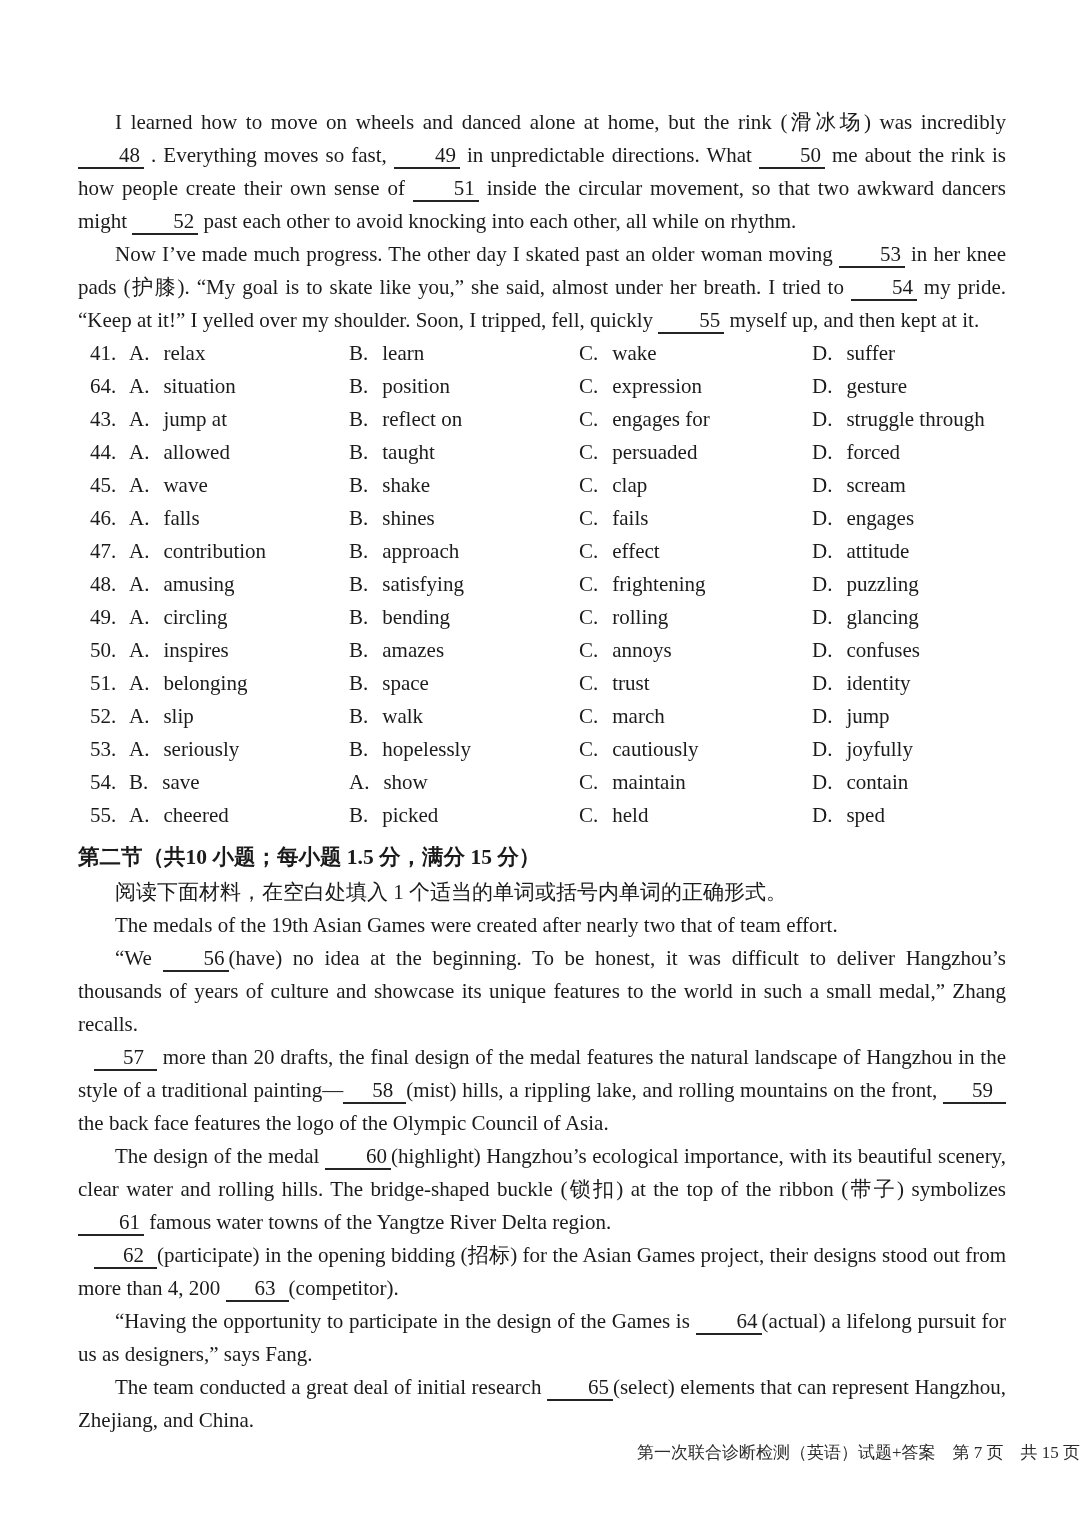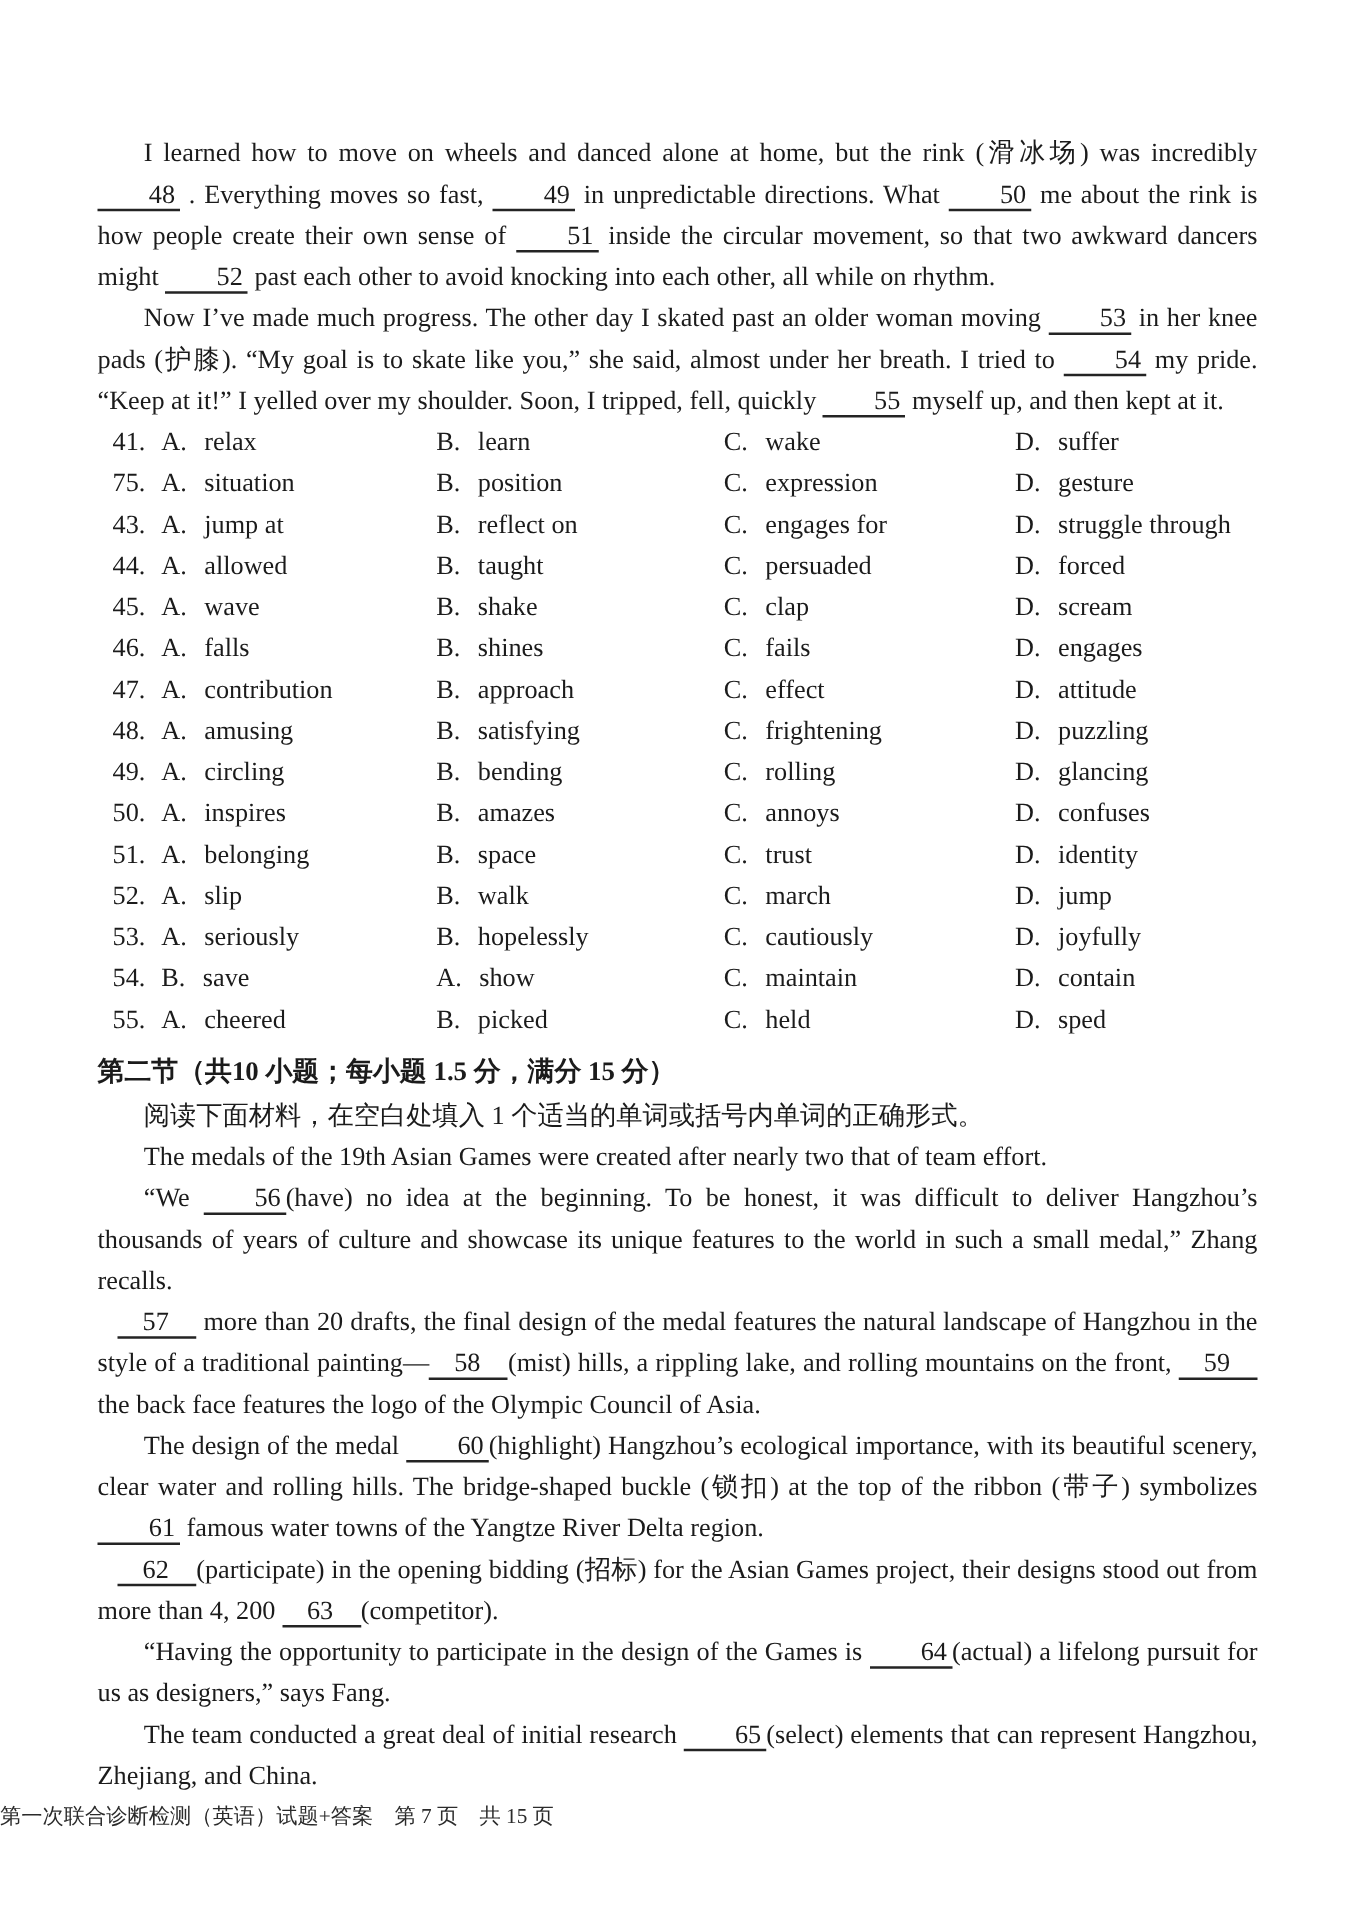--- a/index.html
+++ b/index.html
@@ -24,7 +24,7 @@
     min-width: 55px;
     padding: 0 4px;
     border-bottom: 2px solid #242424;
-    text-align: left;
+    text-align: center;
     line-height: 24px;
   }
   .q-list { margin: 0; }

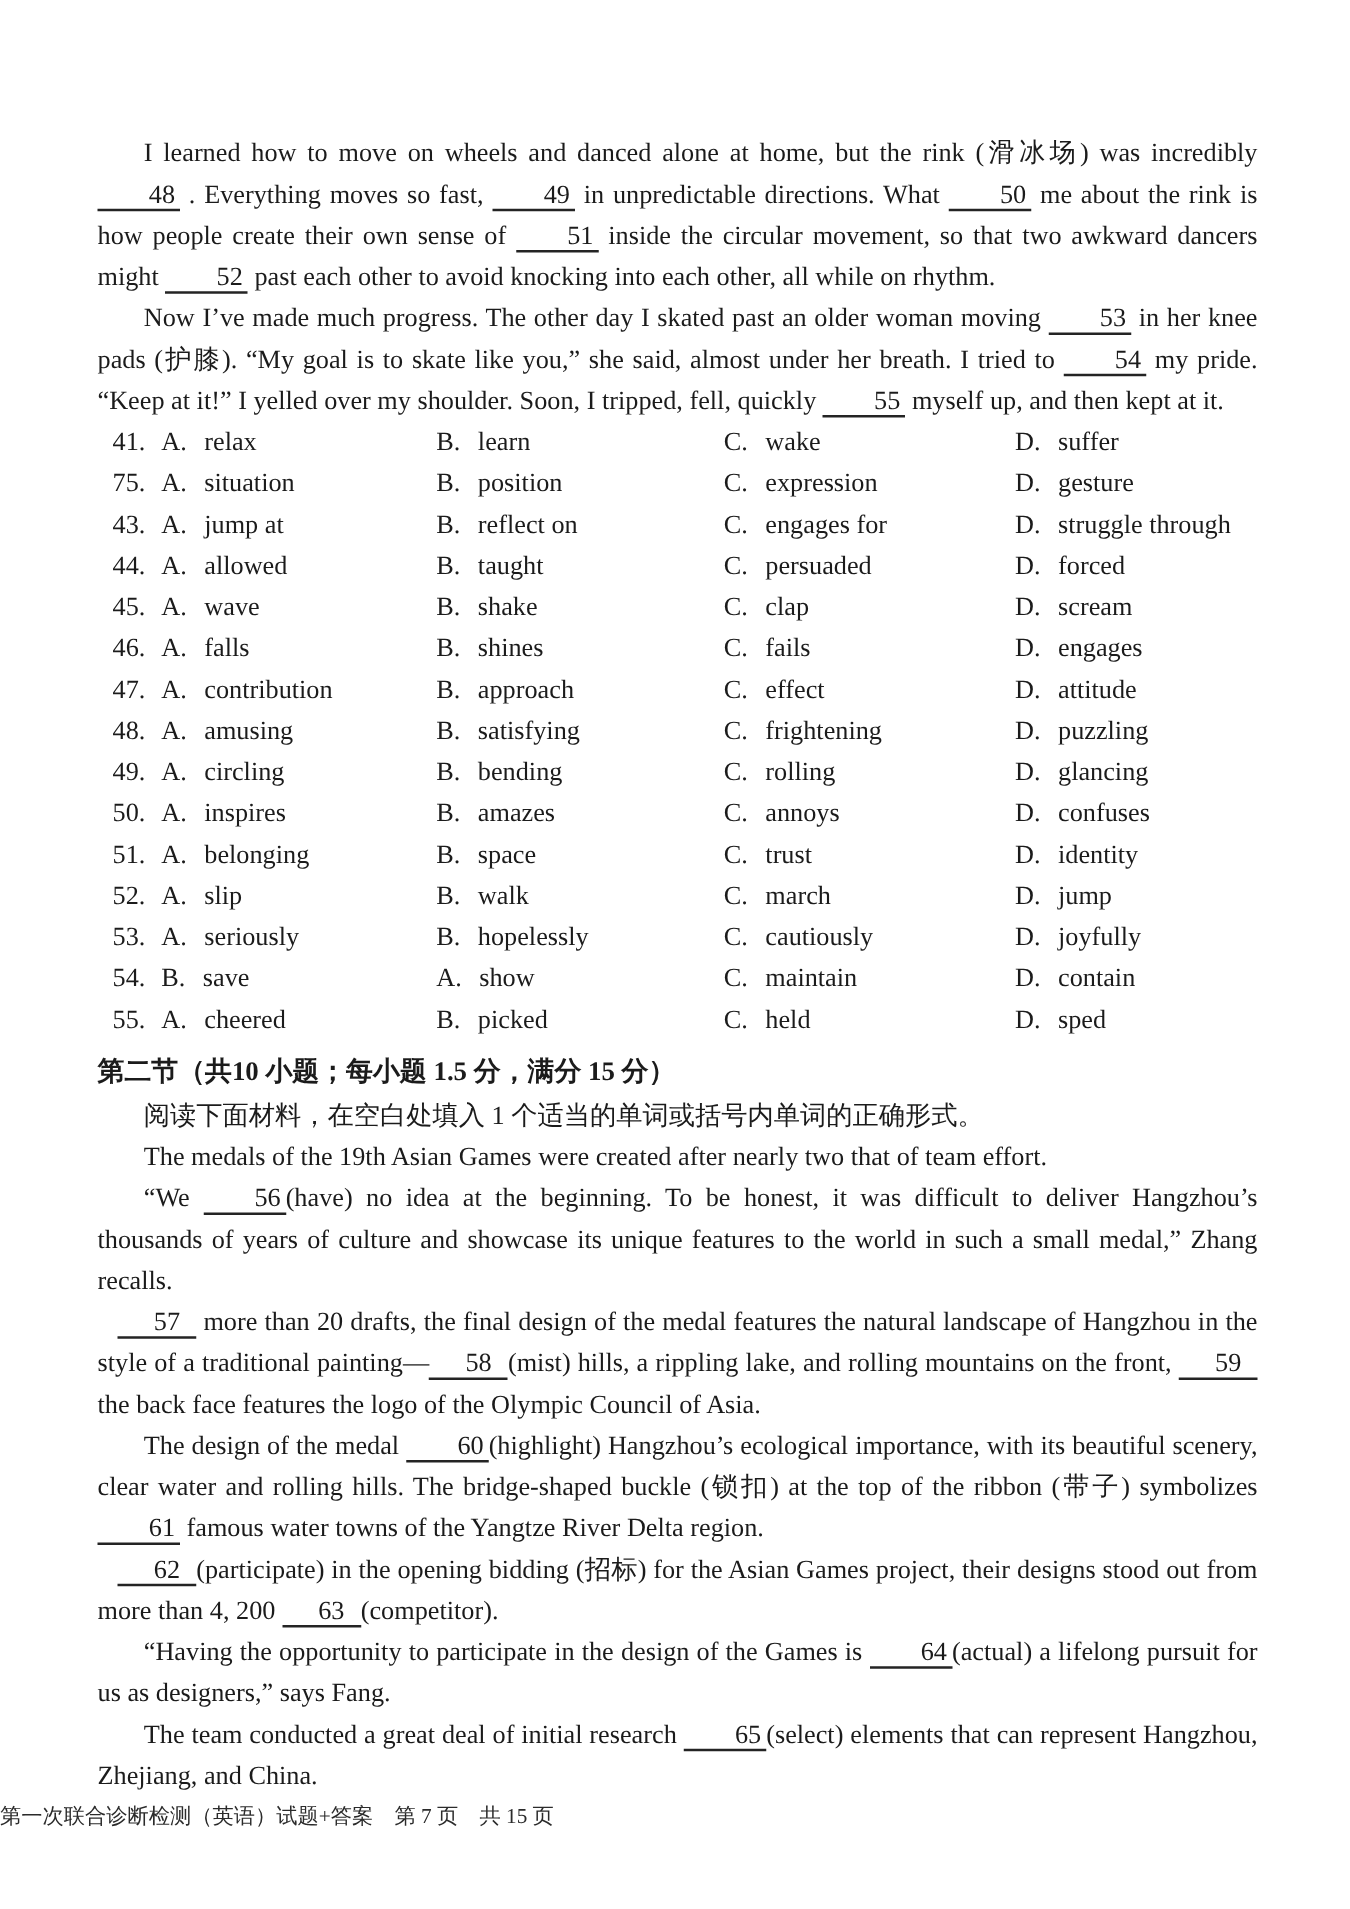--- a/index.html
+++ b/index.html
@@ -71,7 +71,7 @@
         <span class="q-opt"><span class="q-letter">D.</span><span class="q-text">suffer</span></span>
       </div>
       <div class="q-row">
-        <span class="q-num">75.</span>
+        <span class="q-num">64.</span>
         <span class="q-opt"><span class="q-letter">A.</span><span class="q-text">situation</span></span>
         <span class="q-opt"><span class="q-letter">B.</span><span class="q-text">position</span></span>
         <span class="q-opt"><span class="q-letter">C.</span><span class="q-text">expression</span></span>

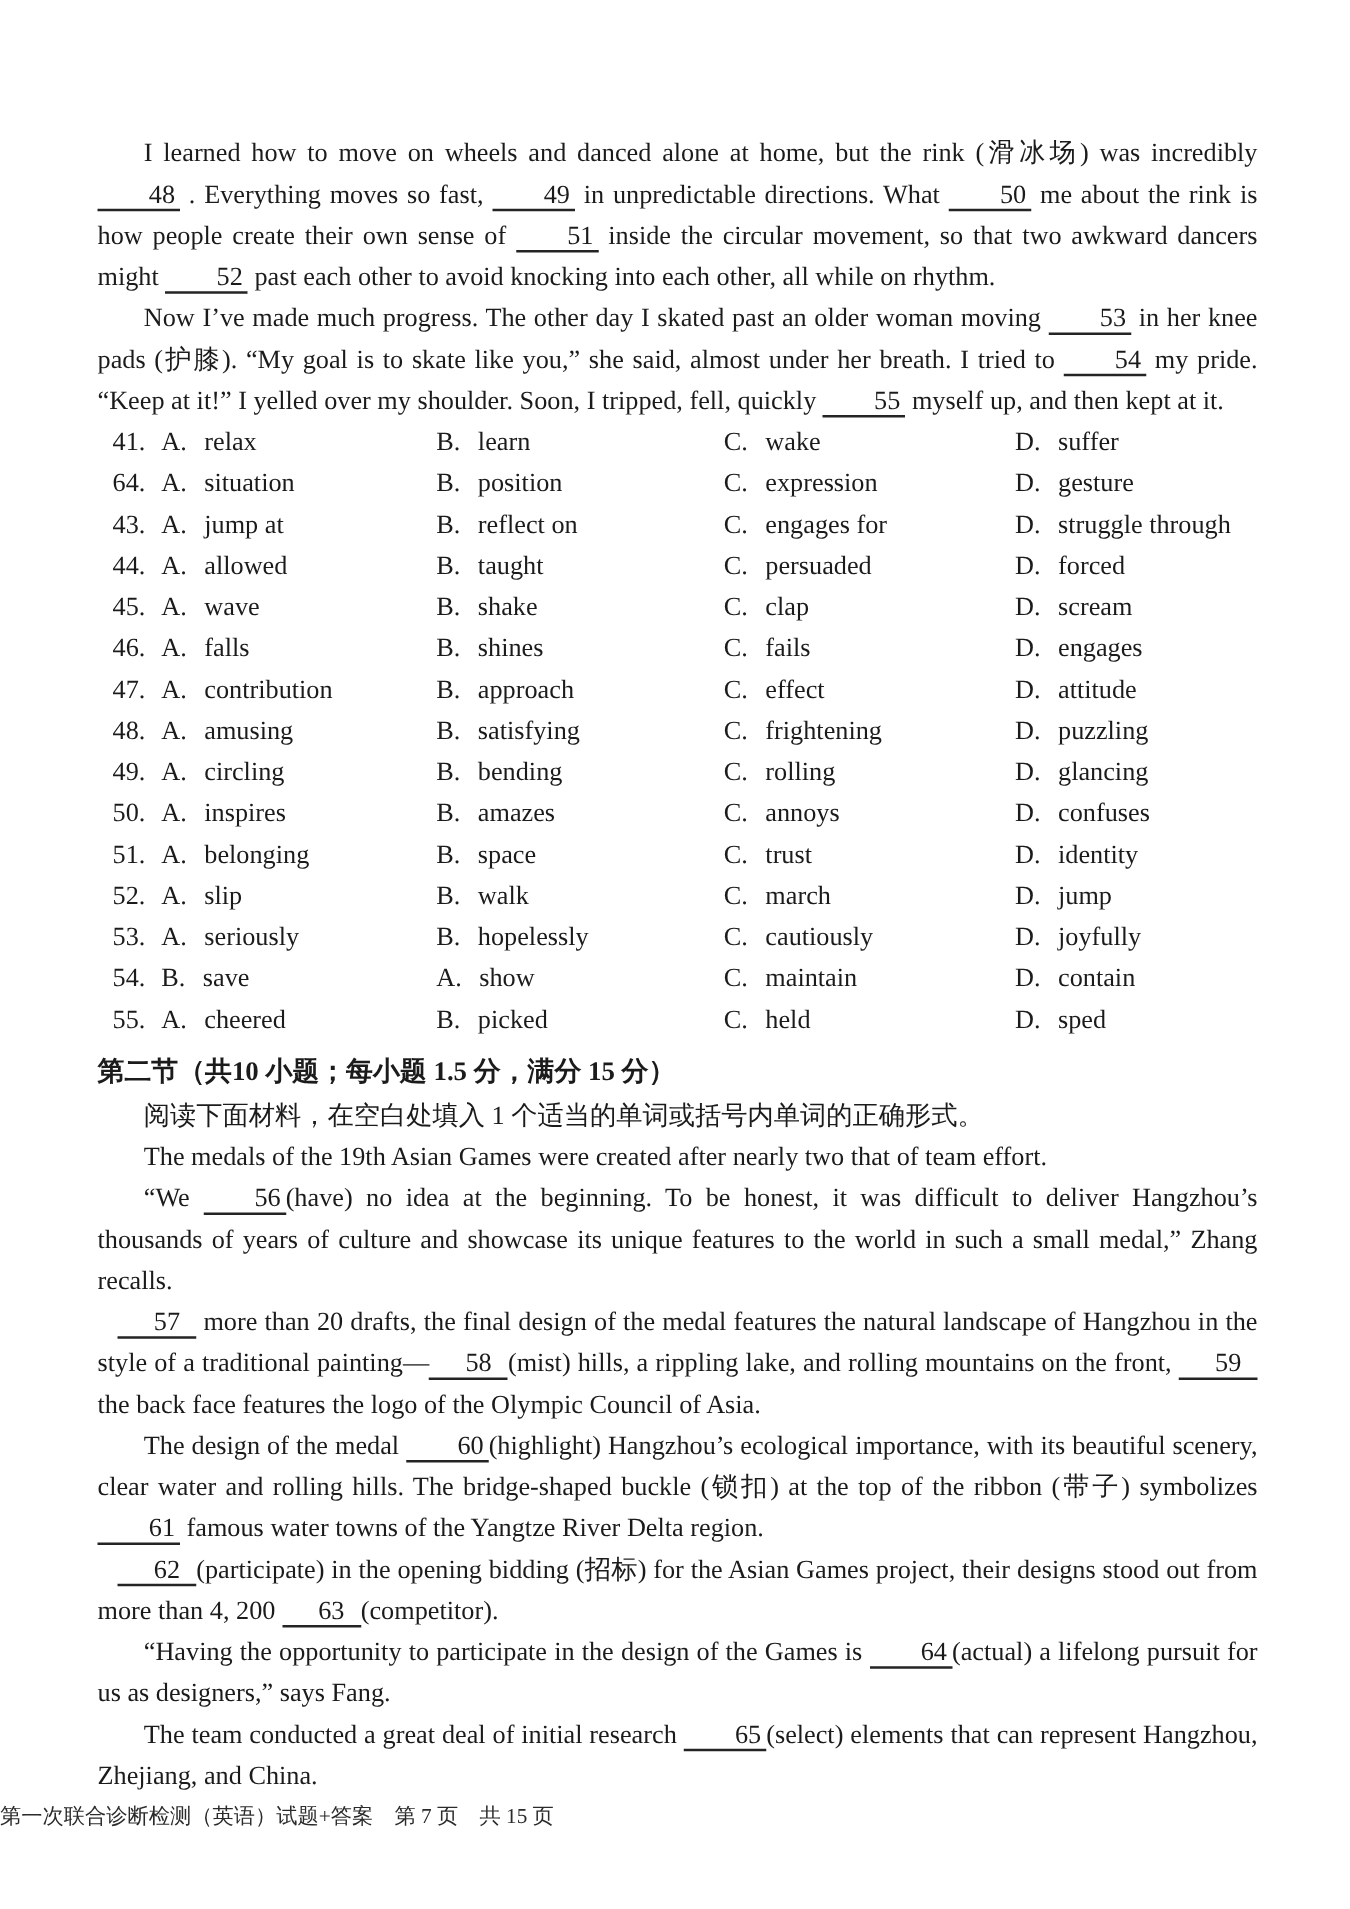--- a/index.html
+++ b/index.html
@@ -49,7 +49,7 @@
     left: 0;
     right: 0;
     top: 1436px;
-    text-align: left;
+    text-align: right;
     font-size: 17px;
     color: #2b2b2b;
   }

